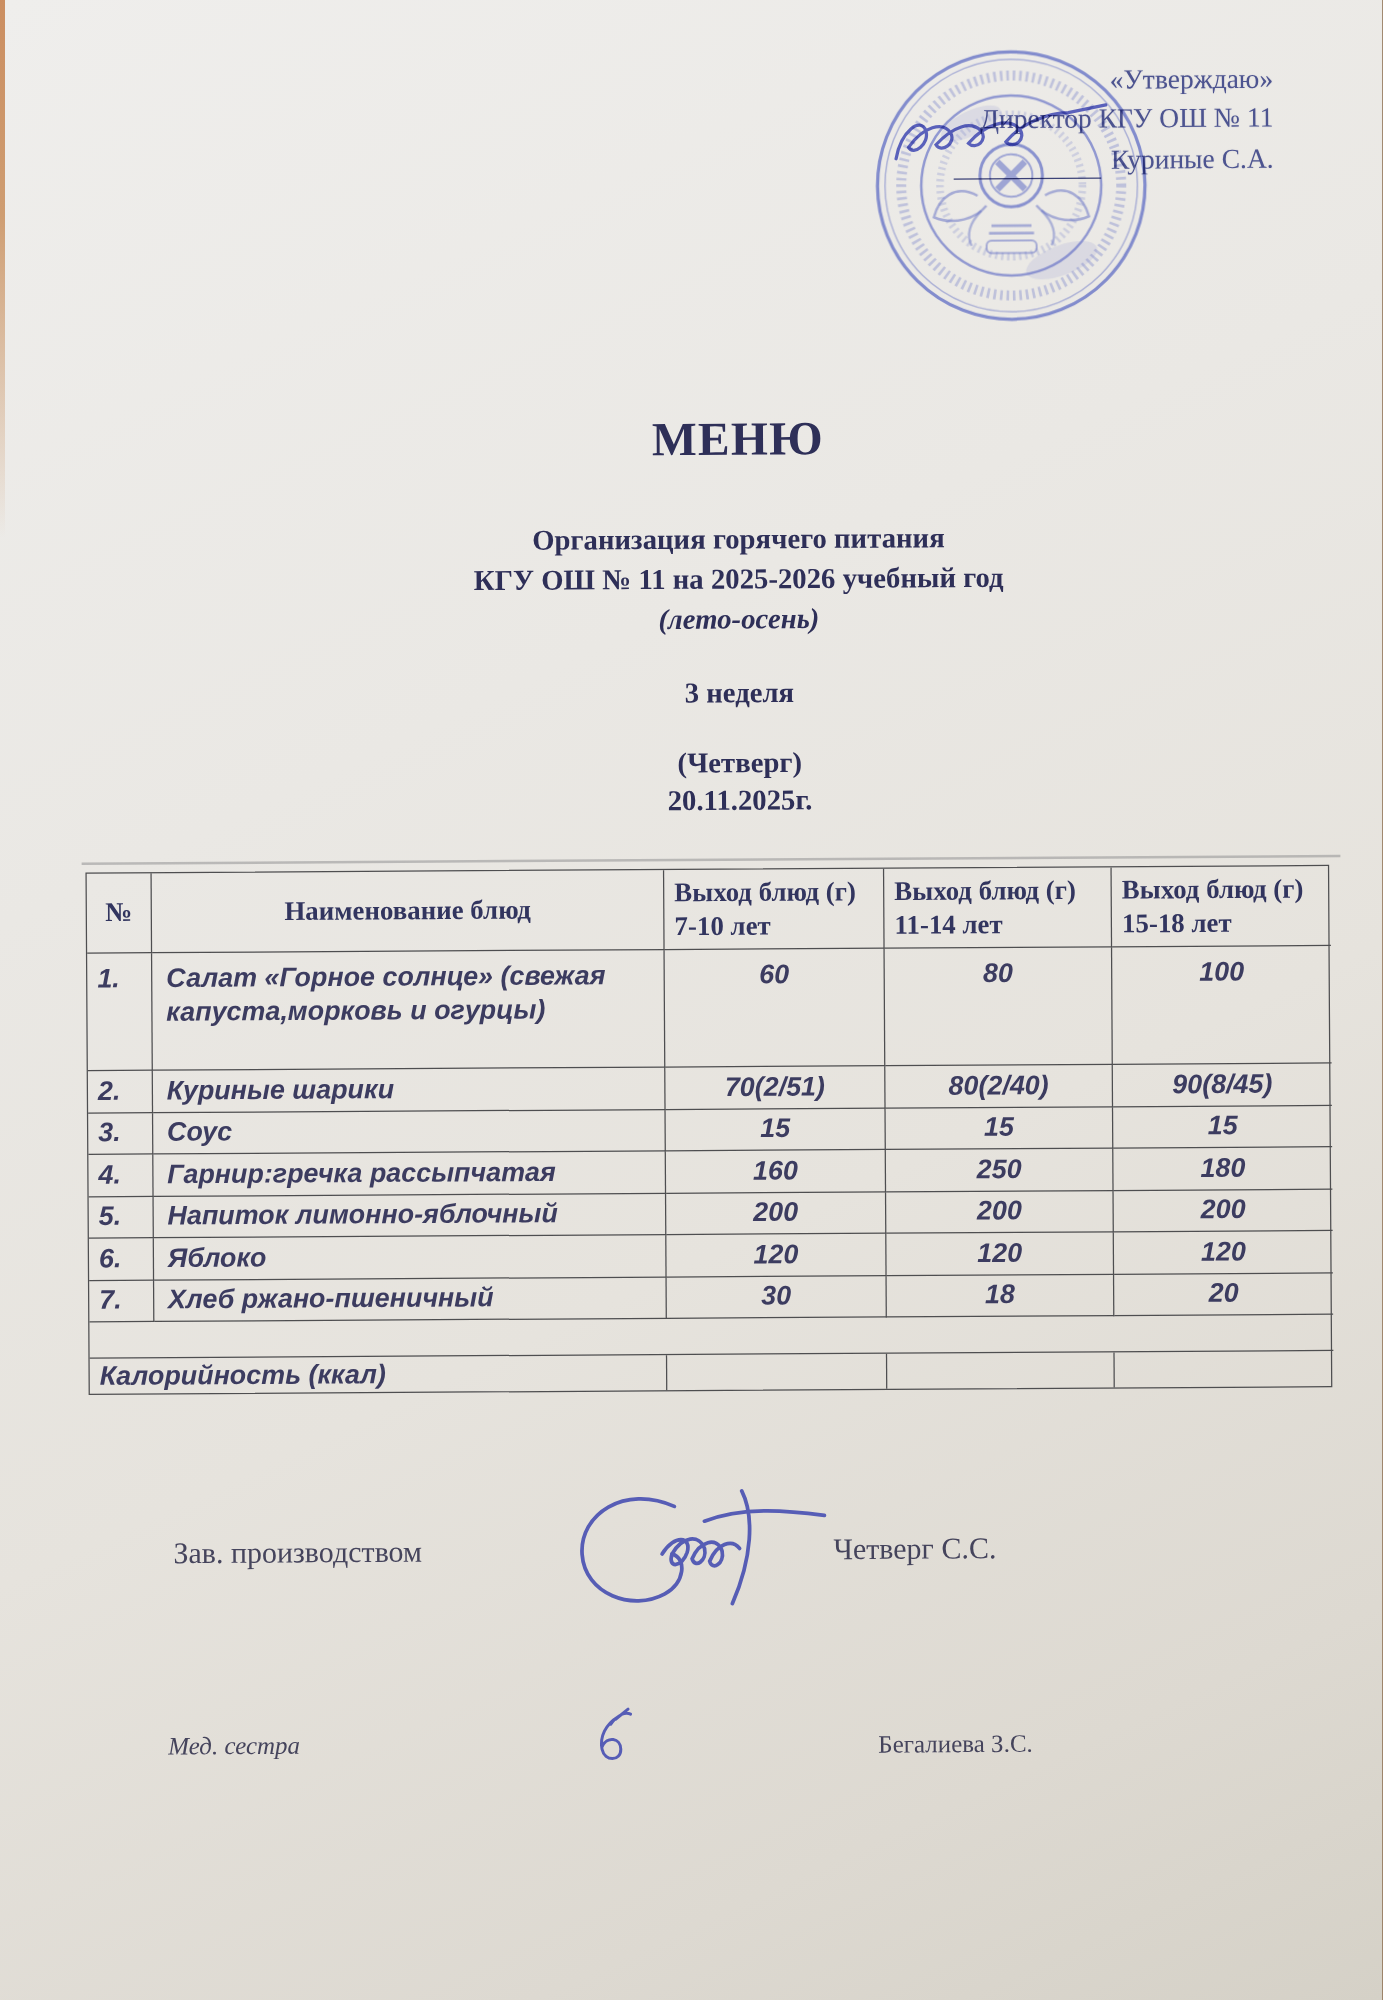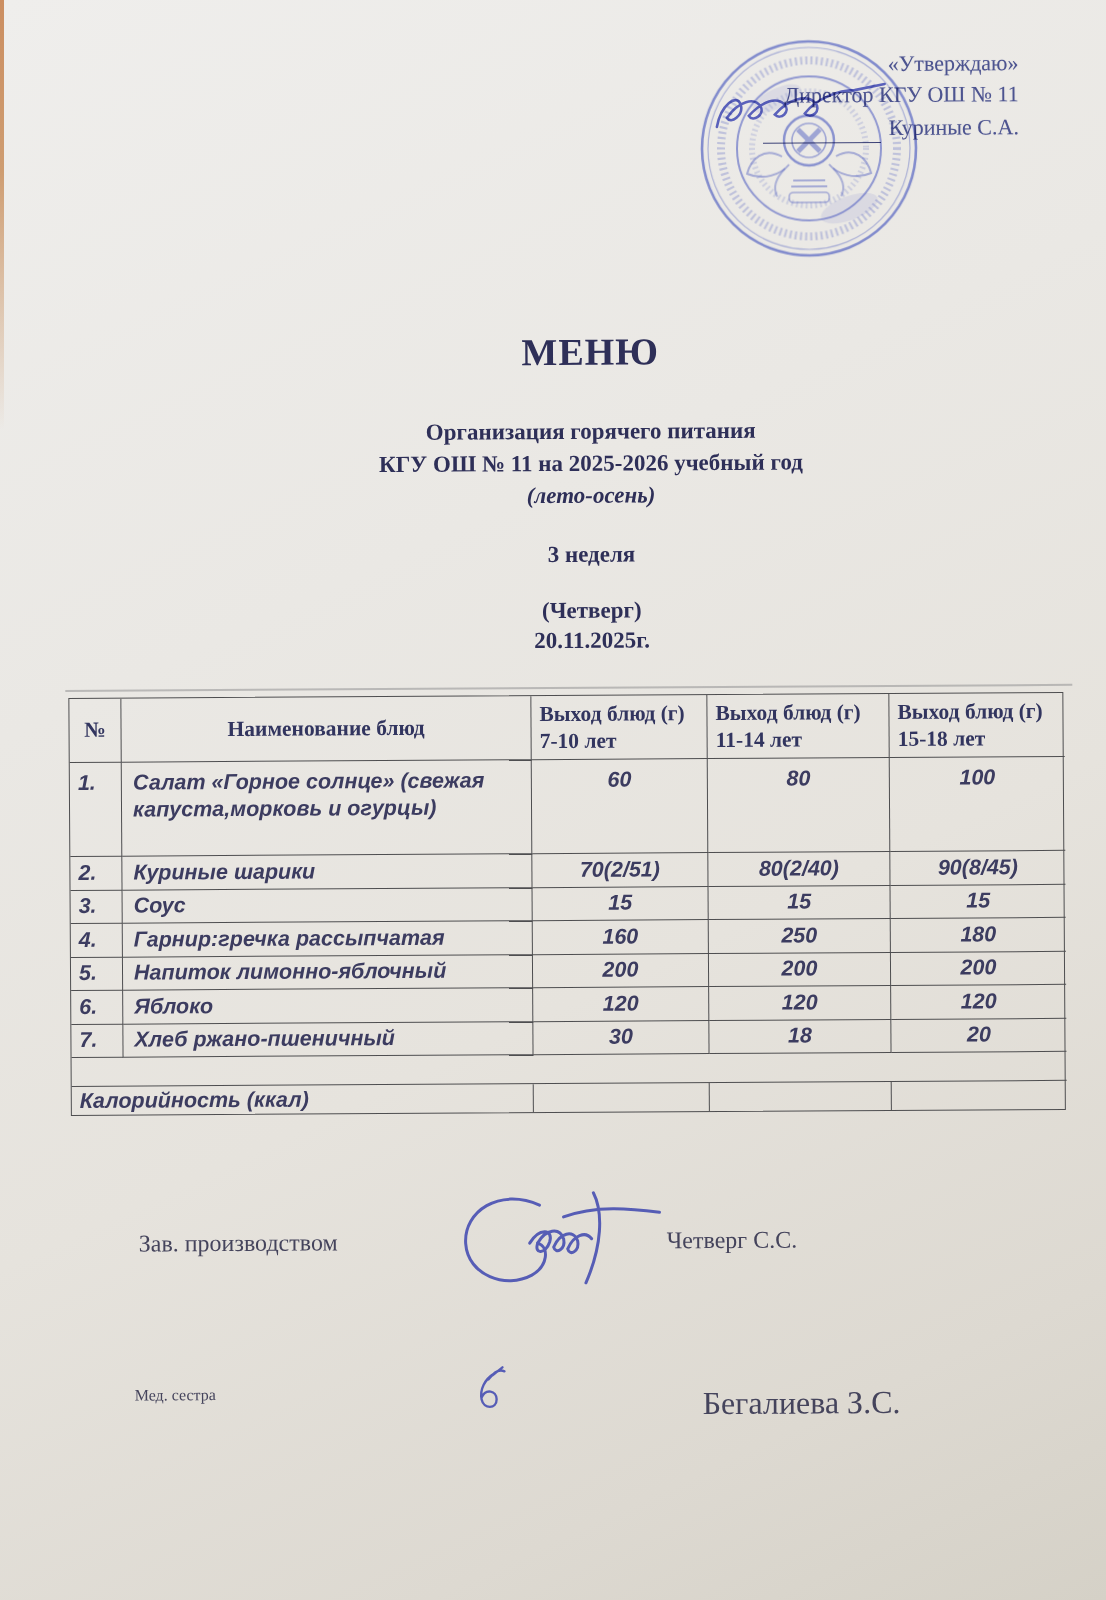--- a/index.html
+++ b/index.html
@@ -87,7 +87,7 @@
   .sig-section{position:absolute;left:0;top:0;width:1106px;height:1600px;pointer-events:none;}
   .sig-role1{position:absolute;left:135px;top:1228px;font-size:24px;color:#45445c;}
   .sig-name1{position:absolute;left:663px;top:1228px;font-size:24px;color:#45445c;}
-  .sig-role2{position:absolute;left:130px;top:1384px;font-size:16px;color:#45445c;}
+  .sig-role2{position:absolute;left:130px;top:1384px;font-size:20px;color:#45445c;font-style:italic;}
   .sig-name2{position:absolute;left:698px;top:1386px;font-size:32px;color:#45445c;}
   .zav-sig{position:absolute;left:438px;top:1185px;mix-blend-mode:multiply;}
   .med-sig{position:absolute;left:462px;top:1363px;mix-blend-mode:multiply;}

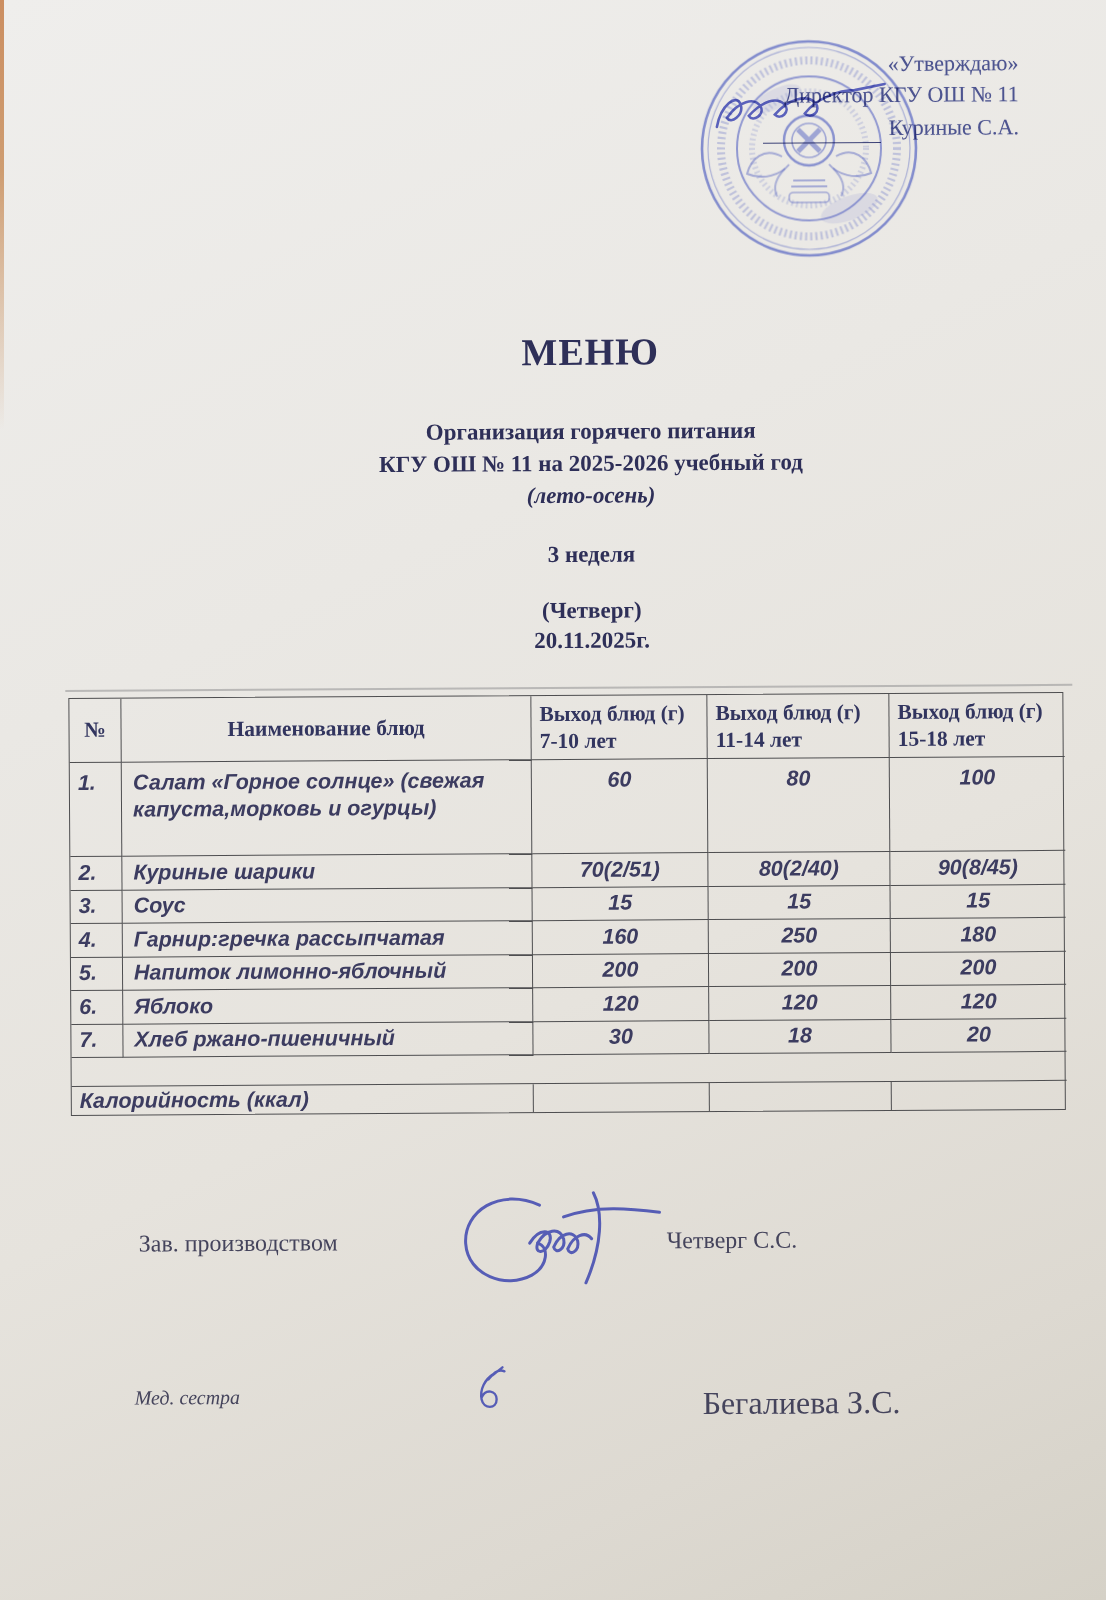--- a/index.html
+++ b/index.html
@@ -88,7 +88,7 @@
   .sig-role1{position:absolute;left:135px;top:1228px;font-size:24px;color:#45445c;}
   .sig-name1{position:absolute;left:663px;top:1228px;font-size:24px;color:#45445c;}
   .sig-role2{position:absolute;left:130px;top:1384px;font-size:20px;color:#45445c;font-style:italic;}
-  .sig-name2{position:absolute;left:698px;top:1386px;font-size:32px;color:#45445c;}
+  .sig-name2{position:absolute;left:698px;top:1386px;font-size:20px;color:#45445c;}
   .zav-sig{position:absolute;left:438px;top:1185px;mix-blend-mode:multiply;}
   .med-sig{position:absolute;left:462px;top:1363px;mix-blend-mode:multiply;}
 </style>

